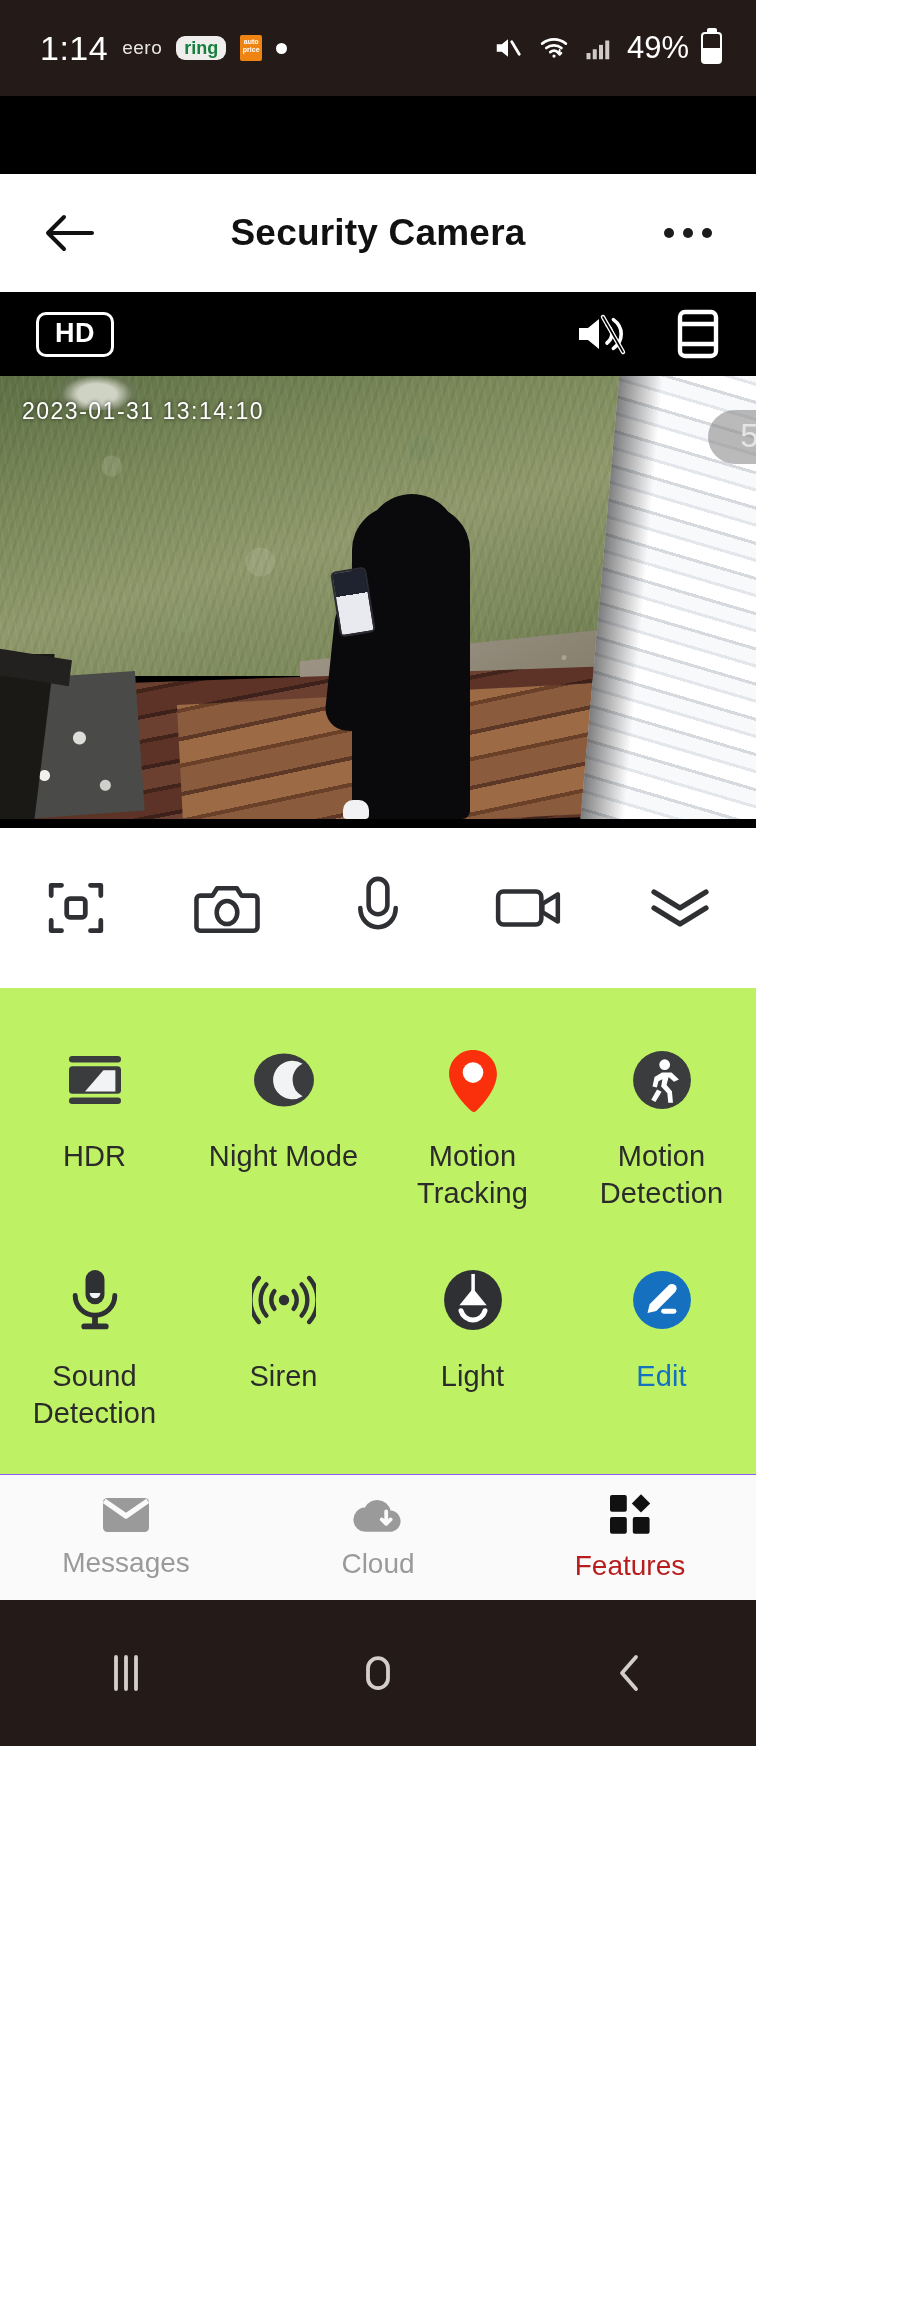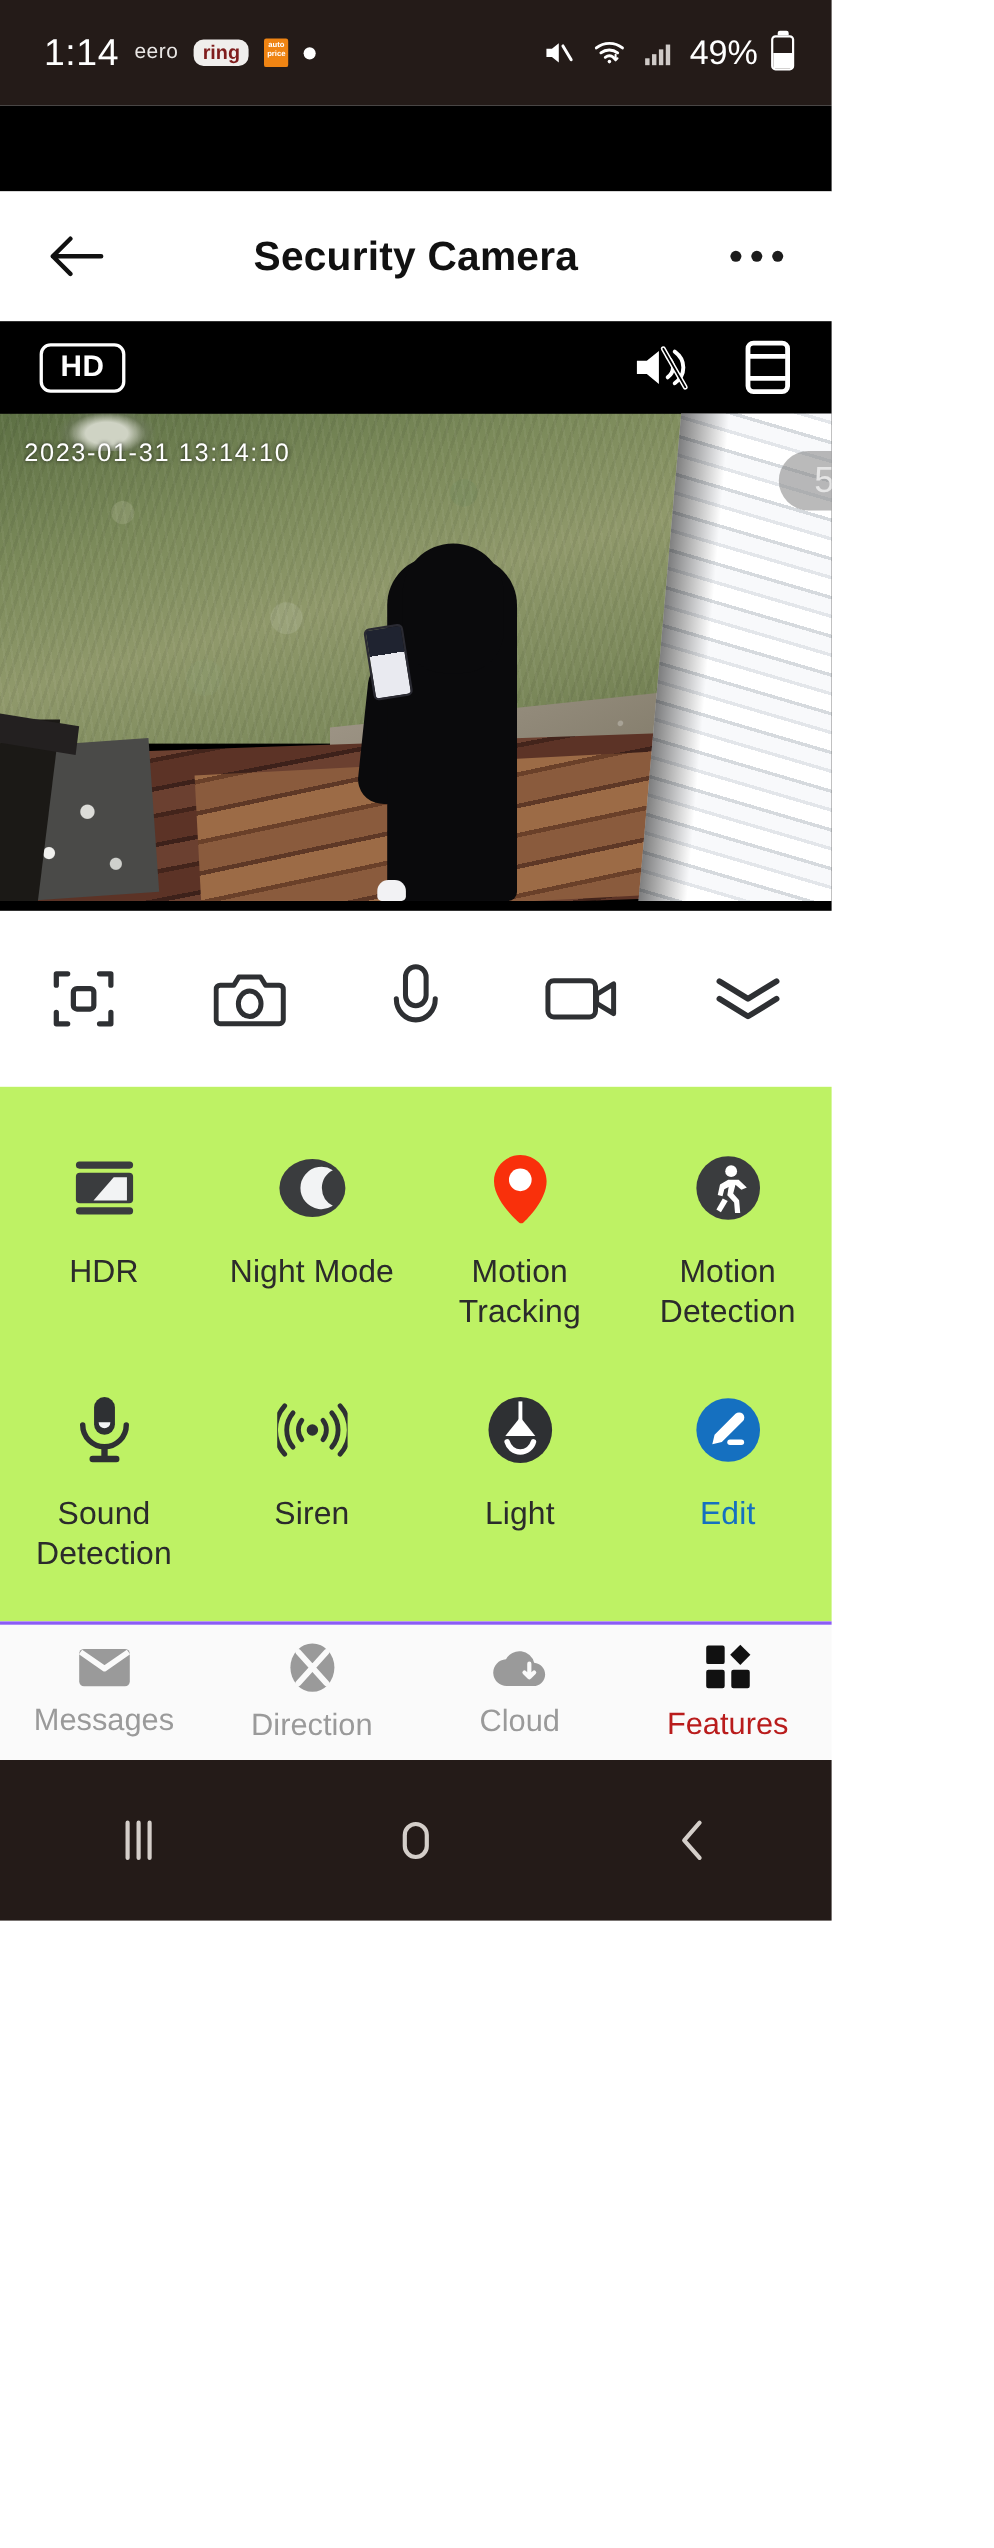--- a/index.html
+++ b/index.html
@@ -21,7 +21,7 @@
   .sb-time { font-size:34px; letter-spacing:.5px; }
   .sb-eero { font-size:19px; color:#e9e6e4; letter-spacing:.5px; }
   .sb-ring {
-    background:#f0eeec; color:#7f1d1d; font-size:18px; font-weight:600;
+    background:#f0eeec; color:#15803d; font-size:18px; font-weight:600;
     border-radius:9px; padding:3px 8px; line-height:1;
   }
   .sb-orange {

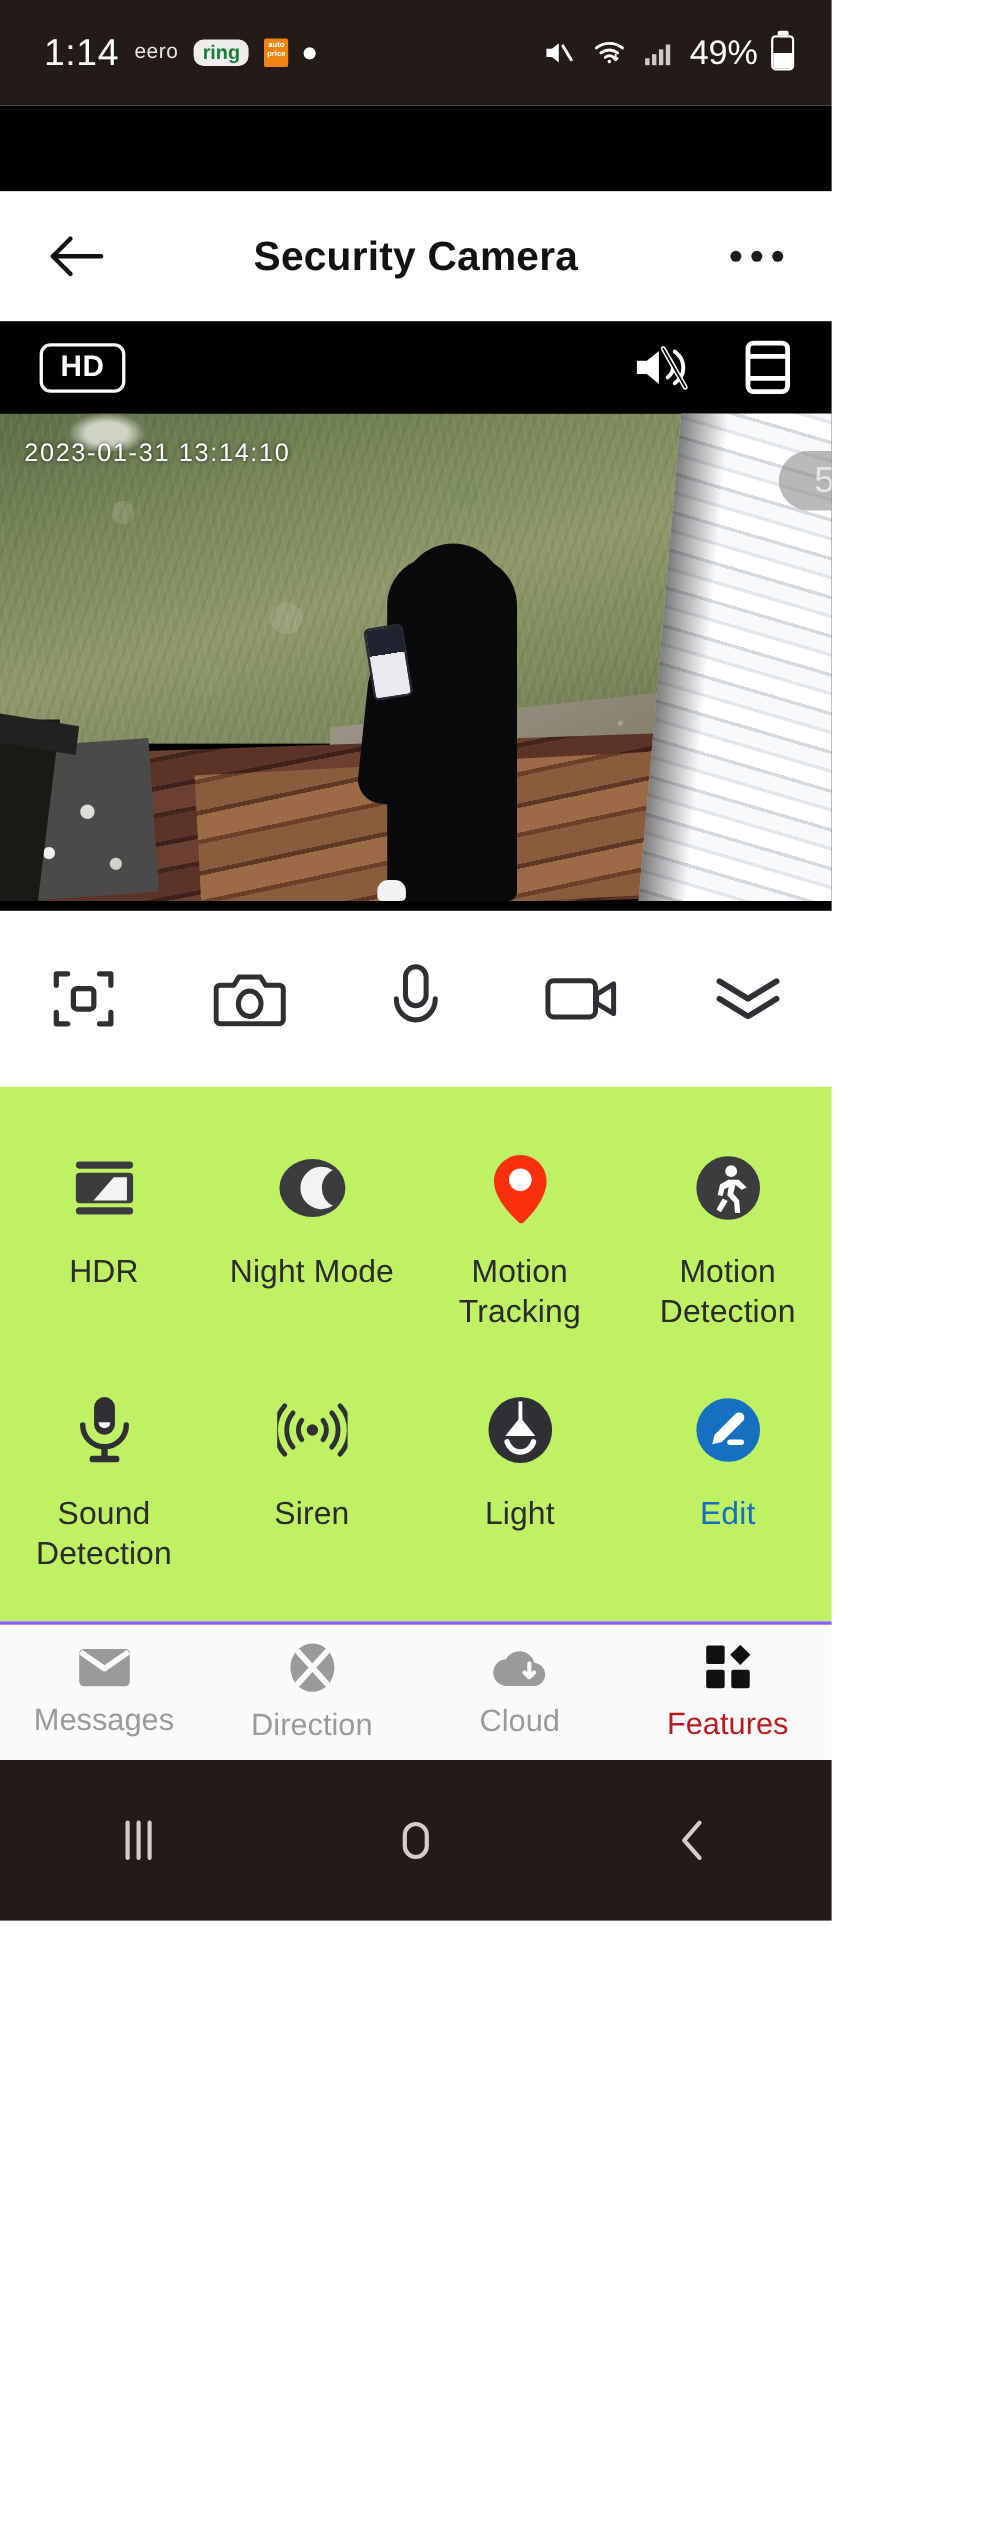--- a/index.html
+++ b/index.html
@@ -201,7 +201,7 @@
 
   
   .bottomnav {
-    display:flex; background:#fafafa; border-top:3px solid #8b5cf6;
+    display:flex; background:#fafafa; border-top:1px solid #8b5cf6;
     height:126px; align-items:center;
   }
   .nav { flex:1; display:flex; flex-direction:column; align-items:center; gap:13px; }

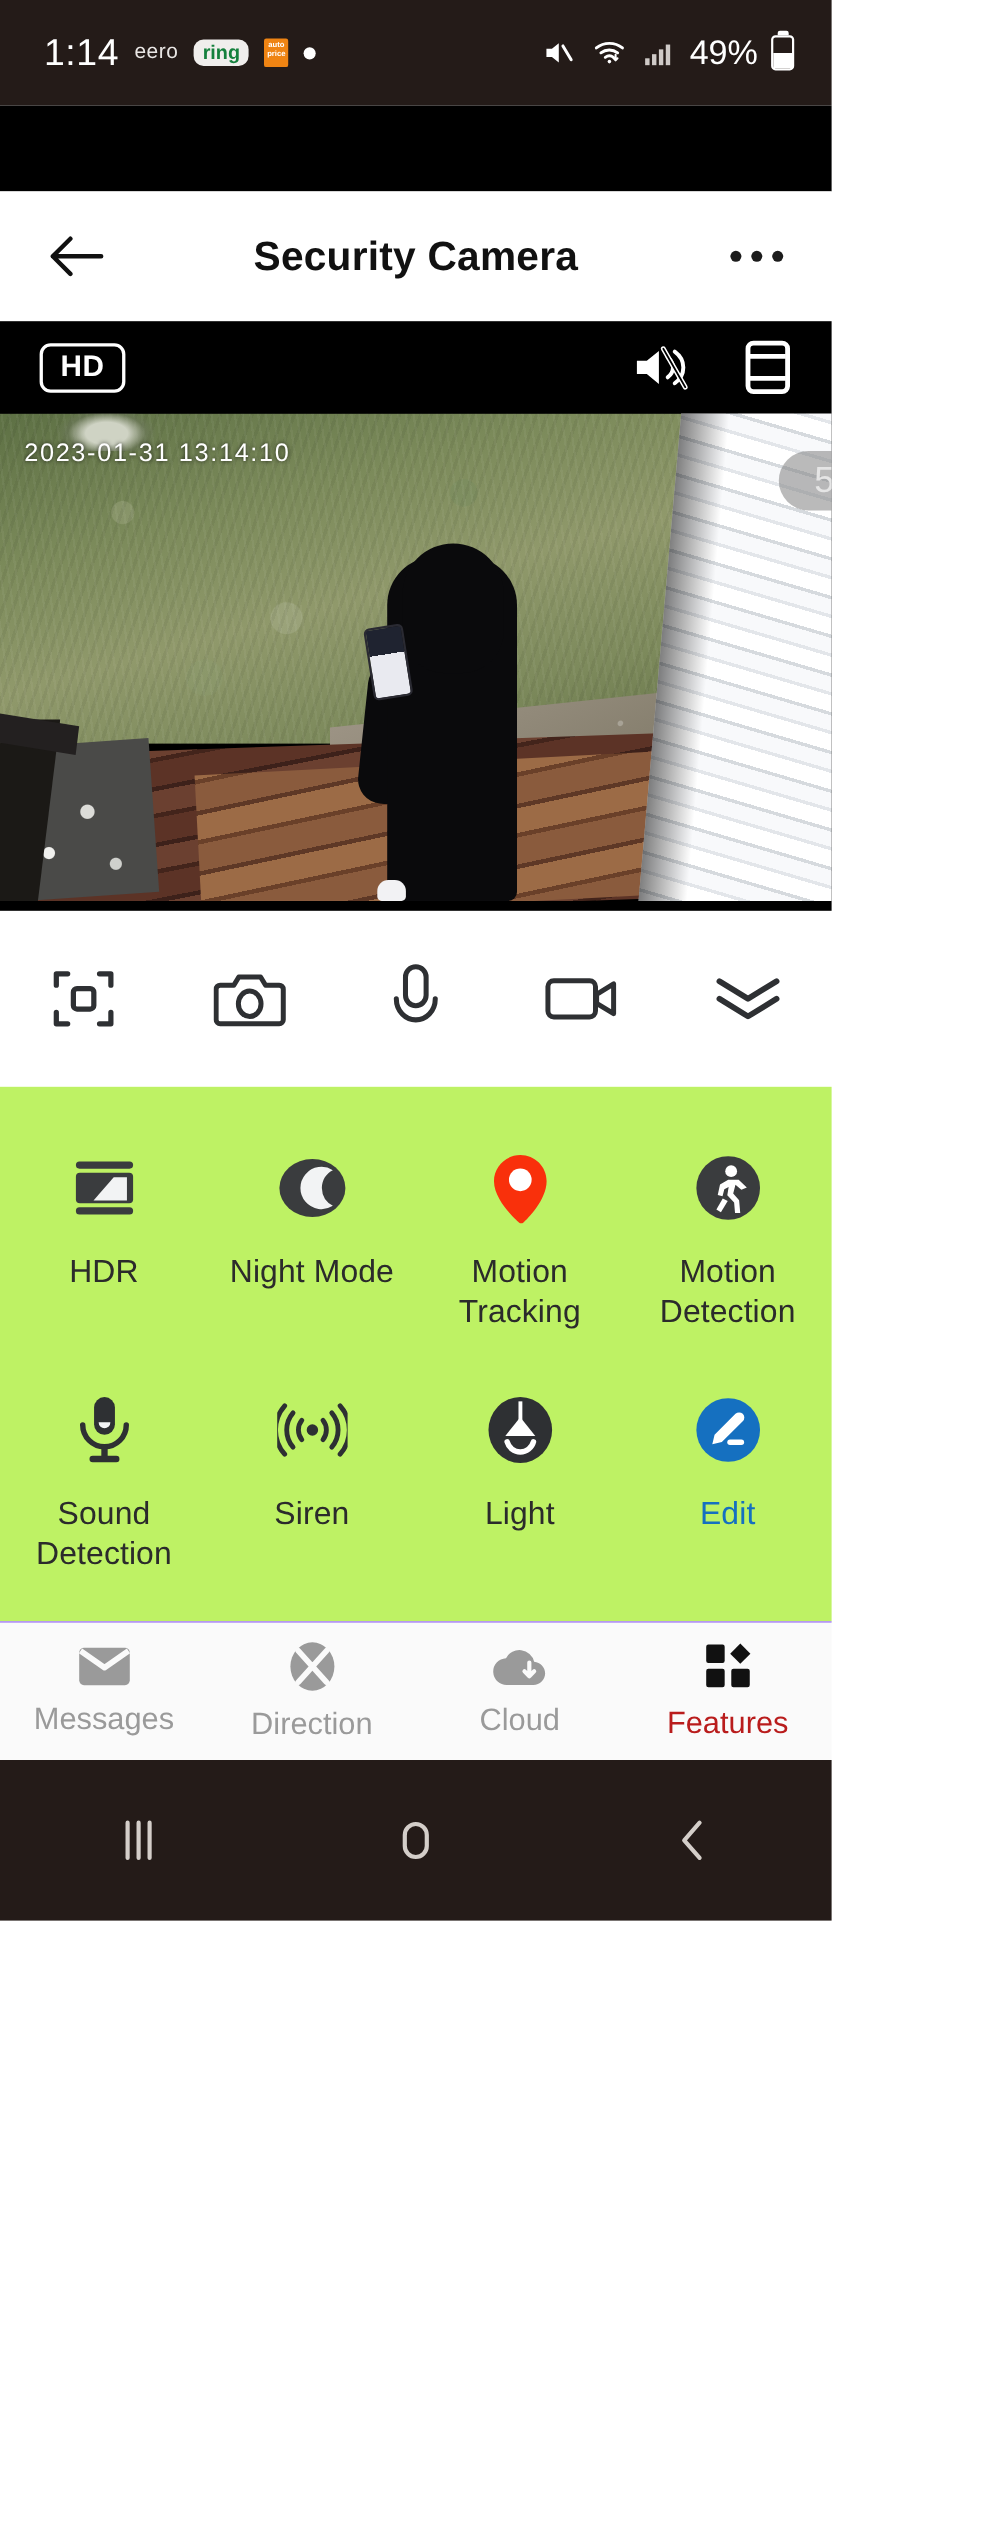--- a/index.html
+++ b/index.html
@@ -451,13 +451,6 @@
       <span class="nav-label">Messages</span>
     </div>
     <div class="nav">
-      <svg width="44" height="46" viewBox="0 0 22 23">
-        <ellipse cx="11" cy="11.5" rx="10" ry="11" fill="#9a9a9a"></ellipse>
-        <path d="M4.6 4.4l12.8 14.2M17.4 4.4L4.6 18.6" stroke="#fafafa" stroke-width="2.6" stroke-linecap="round"></path>
-      </svg>
-      <span class="nav-label">Direction</span>
-    </div>
-    <div class="nav">
       <svg width="50" height="40" viewBox="0 0 25 20">
         <path d="M6.6 18.4h11.8c3 0 5.4-2.4 5.4-5.3 0-2.8-2.2-5.1-5-5.3A6.9 6.9 0 0 0 6 6.2 5.6 5.6 0 0 0 6.6 18.4z" fill="#9a9a9a"></path>
         <path d="M16.6 8.2v6.2m0 0l-2.2-2.2m2.2 2.2l2.2-2.2" stroke="#fafafa" stroke-width="1.9" fill="none" stroke-linecap="round" stroke-linejoin="round"></path>

